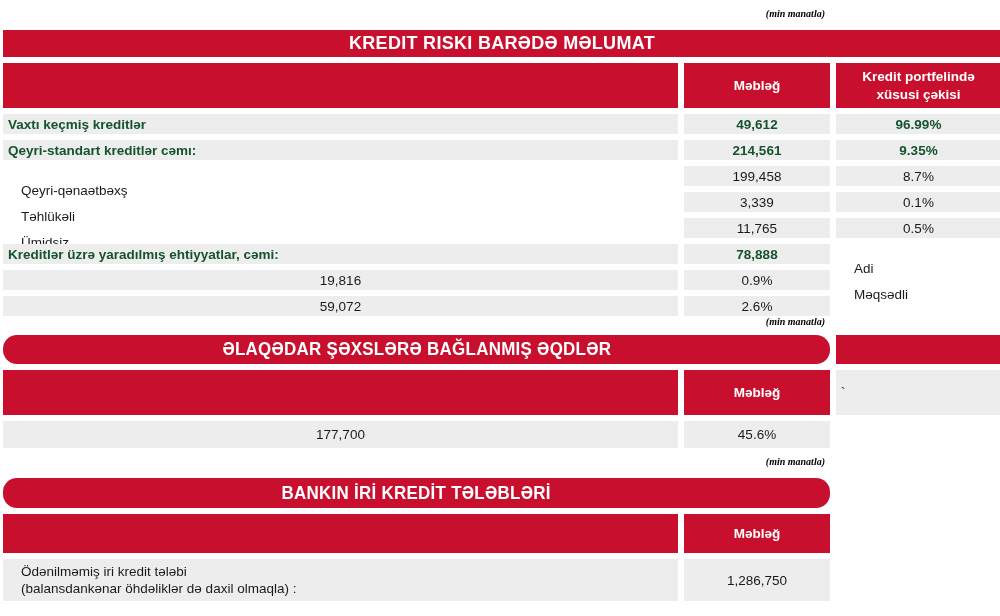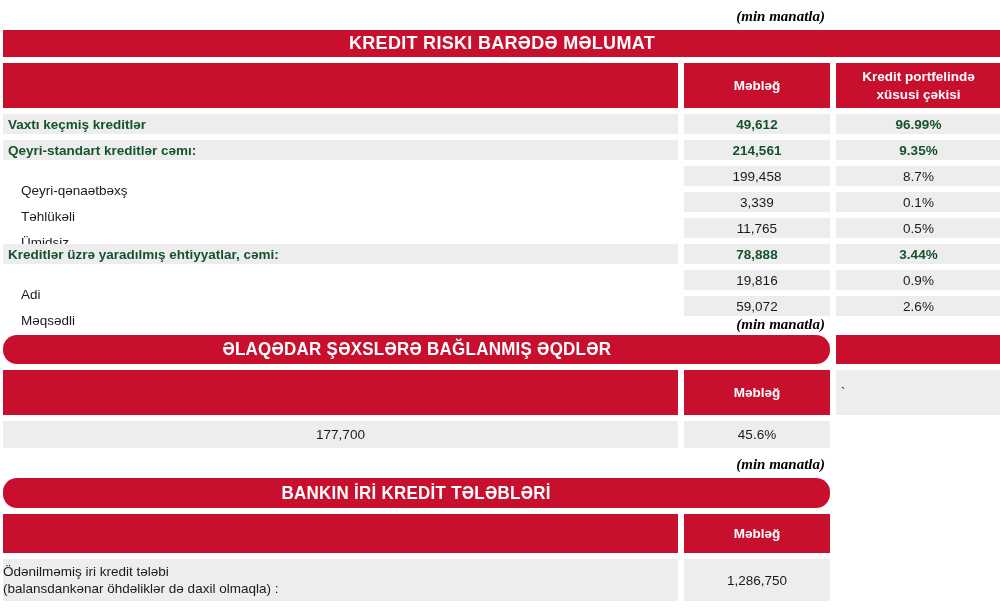--- a/index.html
+++ b/index.html
@@ -10,7 +10,7 @@
   .note{
     position:absolute;left:3px;width:822px;text-align:right;
     font-family:"Liberation Serif",serif;font-style:italic;font-weight:bold;
-    font-size:15px;color:#000;
+    font-size:10px;color:#000;
   }
   .note1{top:8px;}
   .note2{top:316px;}

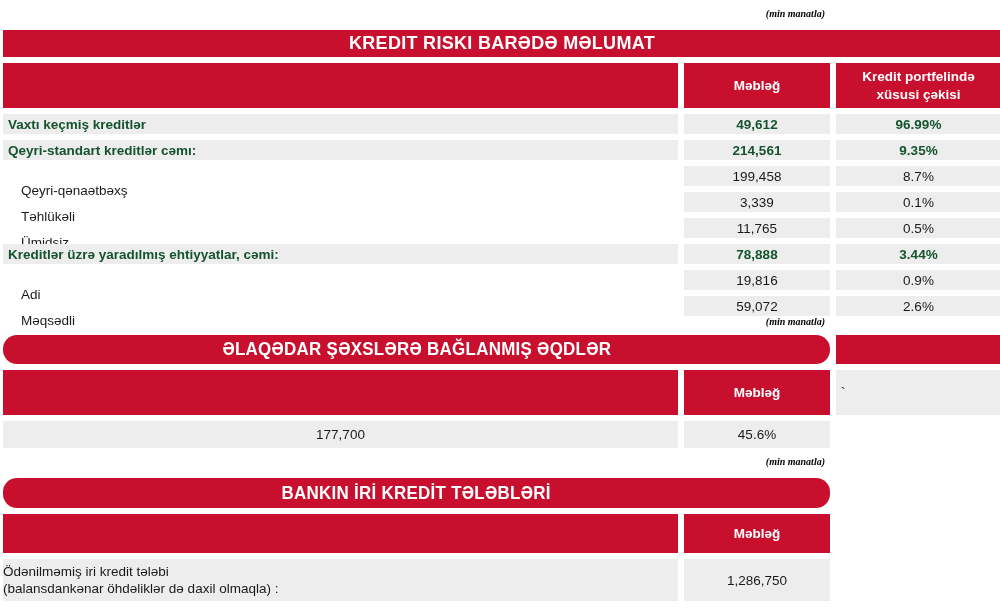--- a/index.html
+++ b/index.html
@@ -75,7 +75,6 @@
 
   <div class="gray cell lab b">Kreditlər üzrə yaradılmış ehtiyyatlar, cəmi:</div>
   <div class="gray cell num b">78,888</div>
-  <div class="gray cell num b">3.44%</div>
 
   <div class="gray cell lab ind">Adi</div>
   <div class="gray cell num">19,816</div>

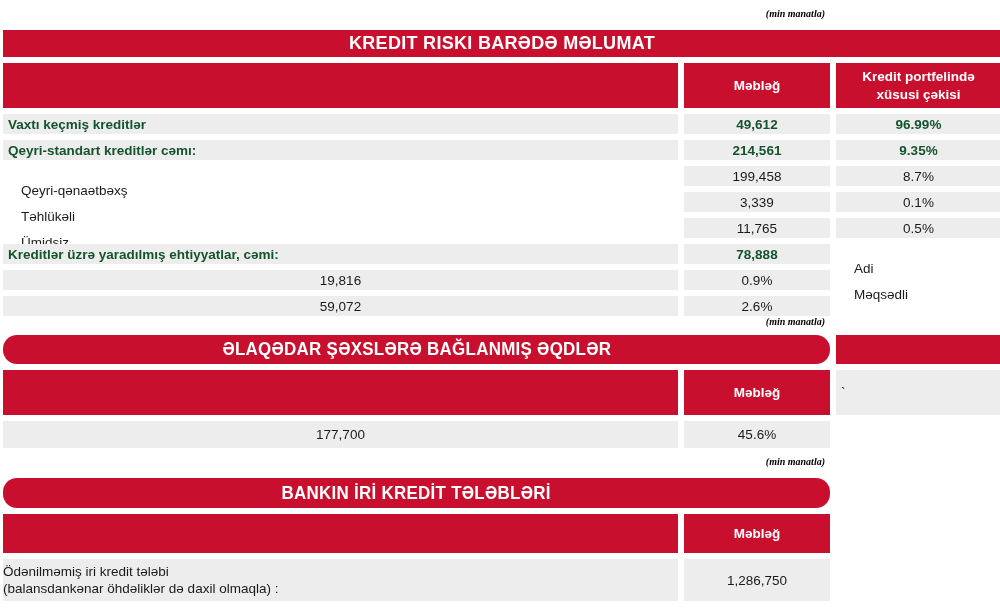--- a/index.html
+++ b/index.html
@@ -37,7 +37,7 @@
   .ind{padding-left:18px;margin-top:24px;}
   .num{justify-content:center;text-align:center;}
   .b{font-weight:bold;color:#14532d;}
-  .lab2{font-size:13.5px;line-height:17px;padding-left:0;}
+  .lab2{font-size:13.5px;line-height:17px;padding-left:18px;}
 </style>
 </head>
 <body>

